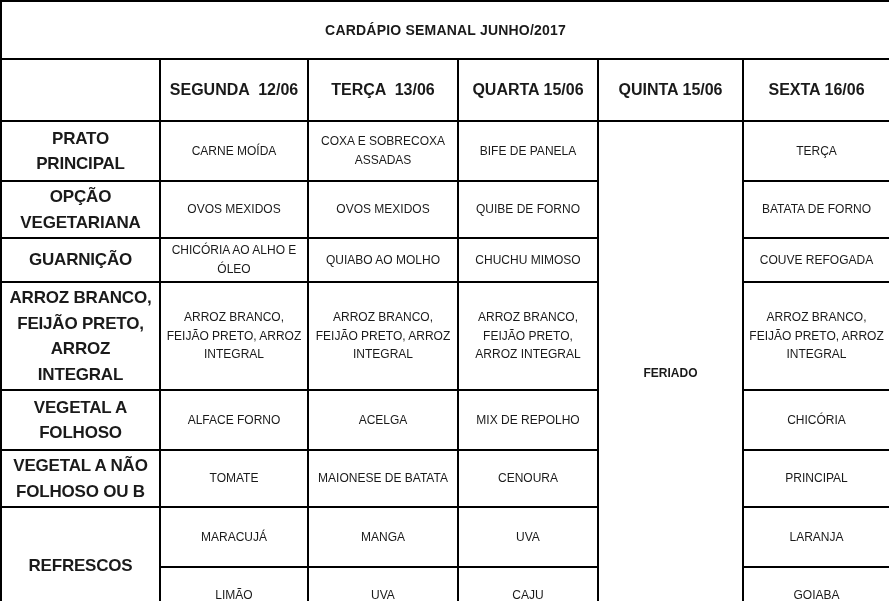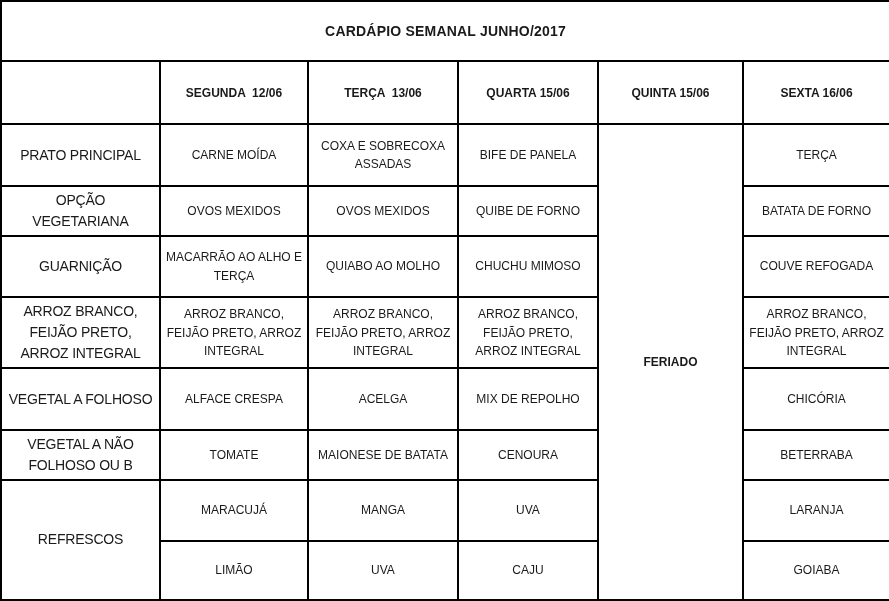--- a/index.html
+++ b/index.html
@@ -30,7 +30,7 @@
   }
   th.day {
     font-weight: bold;
-    font-size: 12px;
+    font-size: 16px;
     white-space: pre;
   }
   td.label {

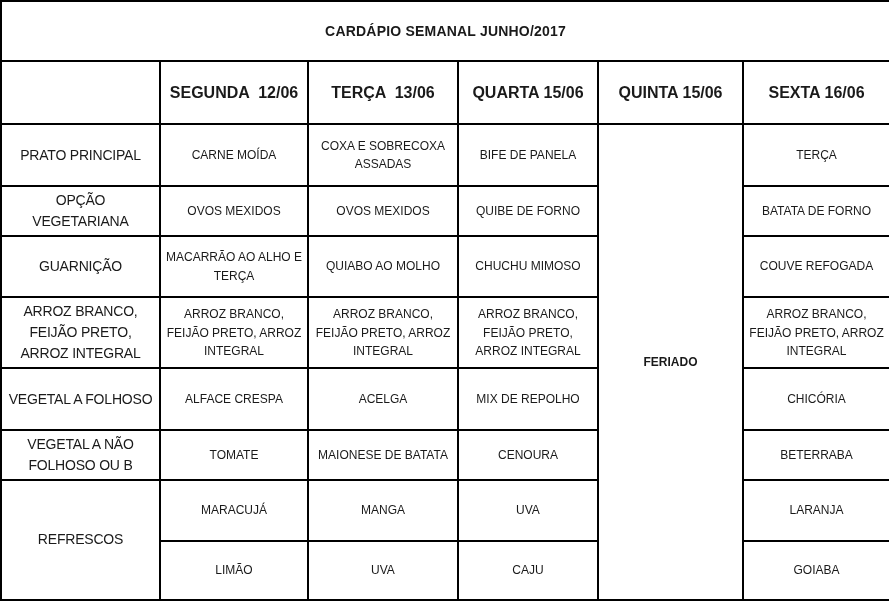--- a/index.html
+++ b/index.html
@@ -35,8 +35,8 @@
   }
   td.label {
     text-align: left;
-    font-weight: normal;
-    font-size: 14px;
+    font-weight: bold;
+    font-size: 17px;
     letter-spacing: -0.2px;
     line-height: 1.5;
     padding-left: 7px;

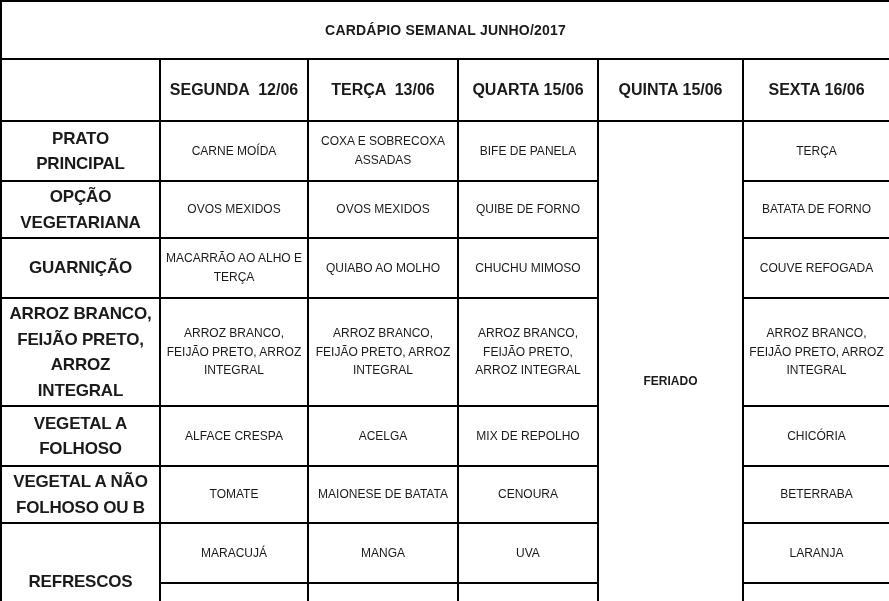--- a/index.html
+++ b/index.html
@@ -95,7 +95,7 @@
     <td class="cell">BATATA DE FORNO</td>
   </tr>
 
-  <tr style="height:60px">
+  <tr style="height:44px">
     <td class="label">GUARNIÇÃO</td>
     <td class="cell">MACARRÃO AO ALHO E TERÇA</td>
     <td class="cell">QUIABO AO MOLHO</td>

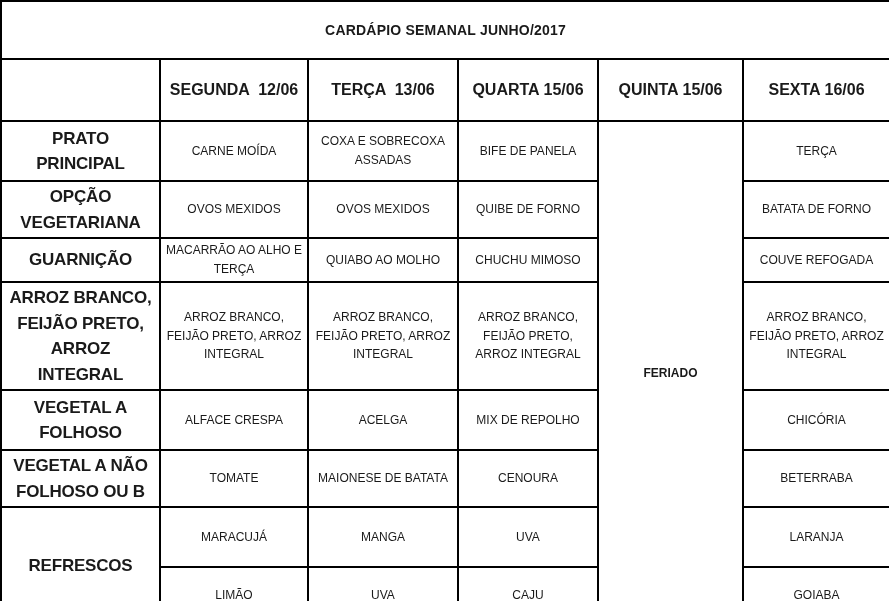--- a/index.html
+++ b/index.html
@@ -97,7 +97,7 @@
 
   <tr style="height:44px">
     <td class="label">GUARNIÇÃO</td>
-    <td class="cell">MACARRÃO AO ALHO E TERÇA</td>
+    <td class="cell">CHICÓRIA AO ALHO E ÓLEO</td>
     <td class="cell">QUIABO AO MOLHO</td>
     <td class="cell">CHUCHU MIMOSO</td>
     <td class="cell">COUVE REFOGADA</td>

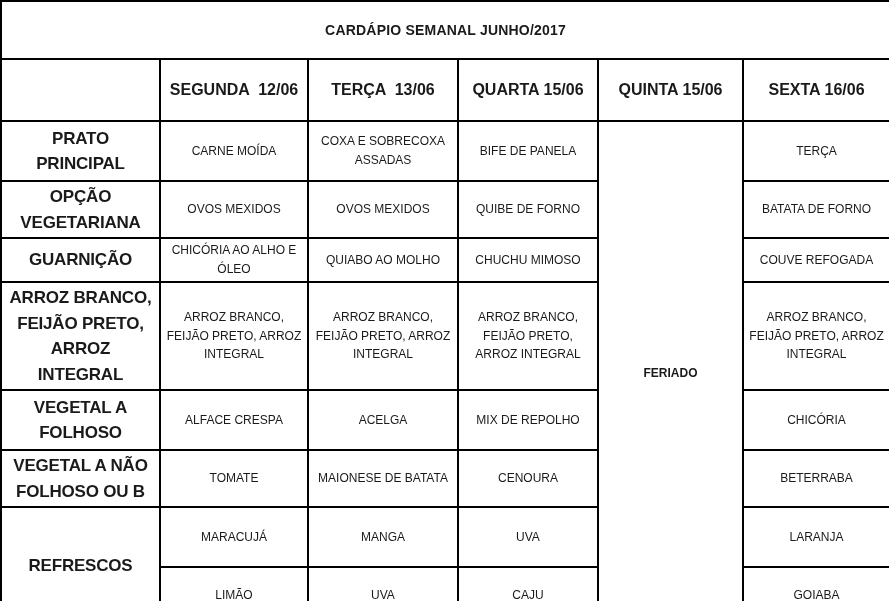--- a/index.html
+++ b/index.html
@@ -113,7 +113,7 @@
 
   <tr style="height:60px">
     <td class="label">VEGETAL A FOLHOSO</td>
-    <td class="cell">ALFACE CRESPA</td>
+    <td class="cell">ALFACE FORNO</td>
     <td class="cell">ACELGA</td>
     <td class="cell">MIX DE REPOLHO</td>
     <td class="cell">CHICÓRIA</td>

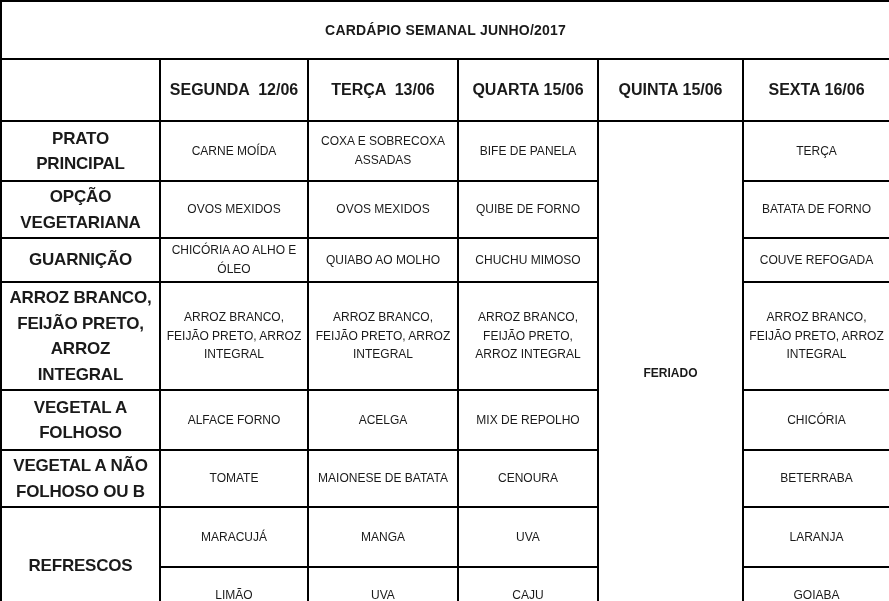--- a/index.html
+++ b/index.html
@@ -124,7 +124,7 @@
     <td class="cell">TOMATE</td>
     <td class="cell">MAIONESE DE BATATA</td>
     <td class="cell">CENOURA</td>
-    <td class="cell">BETERRABA</td>
+    <td class="cell">PRINCIPAL</td>
   </tr>
 
   <tr style="height:60px">

